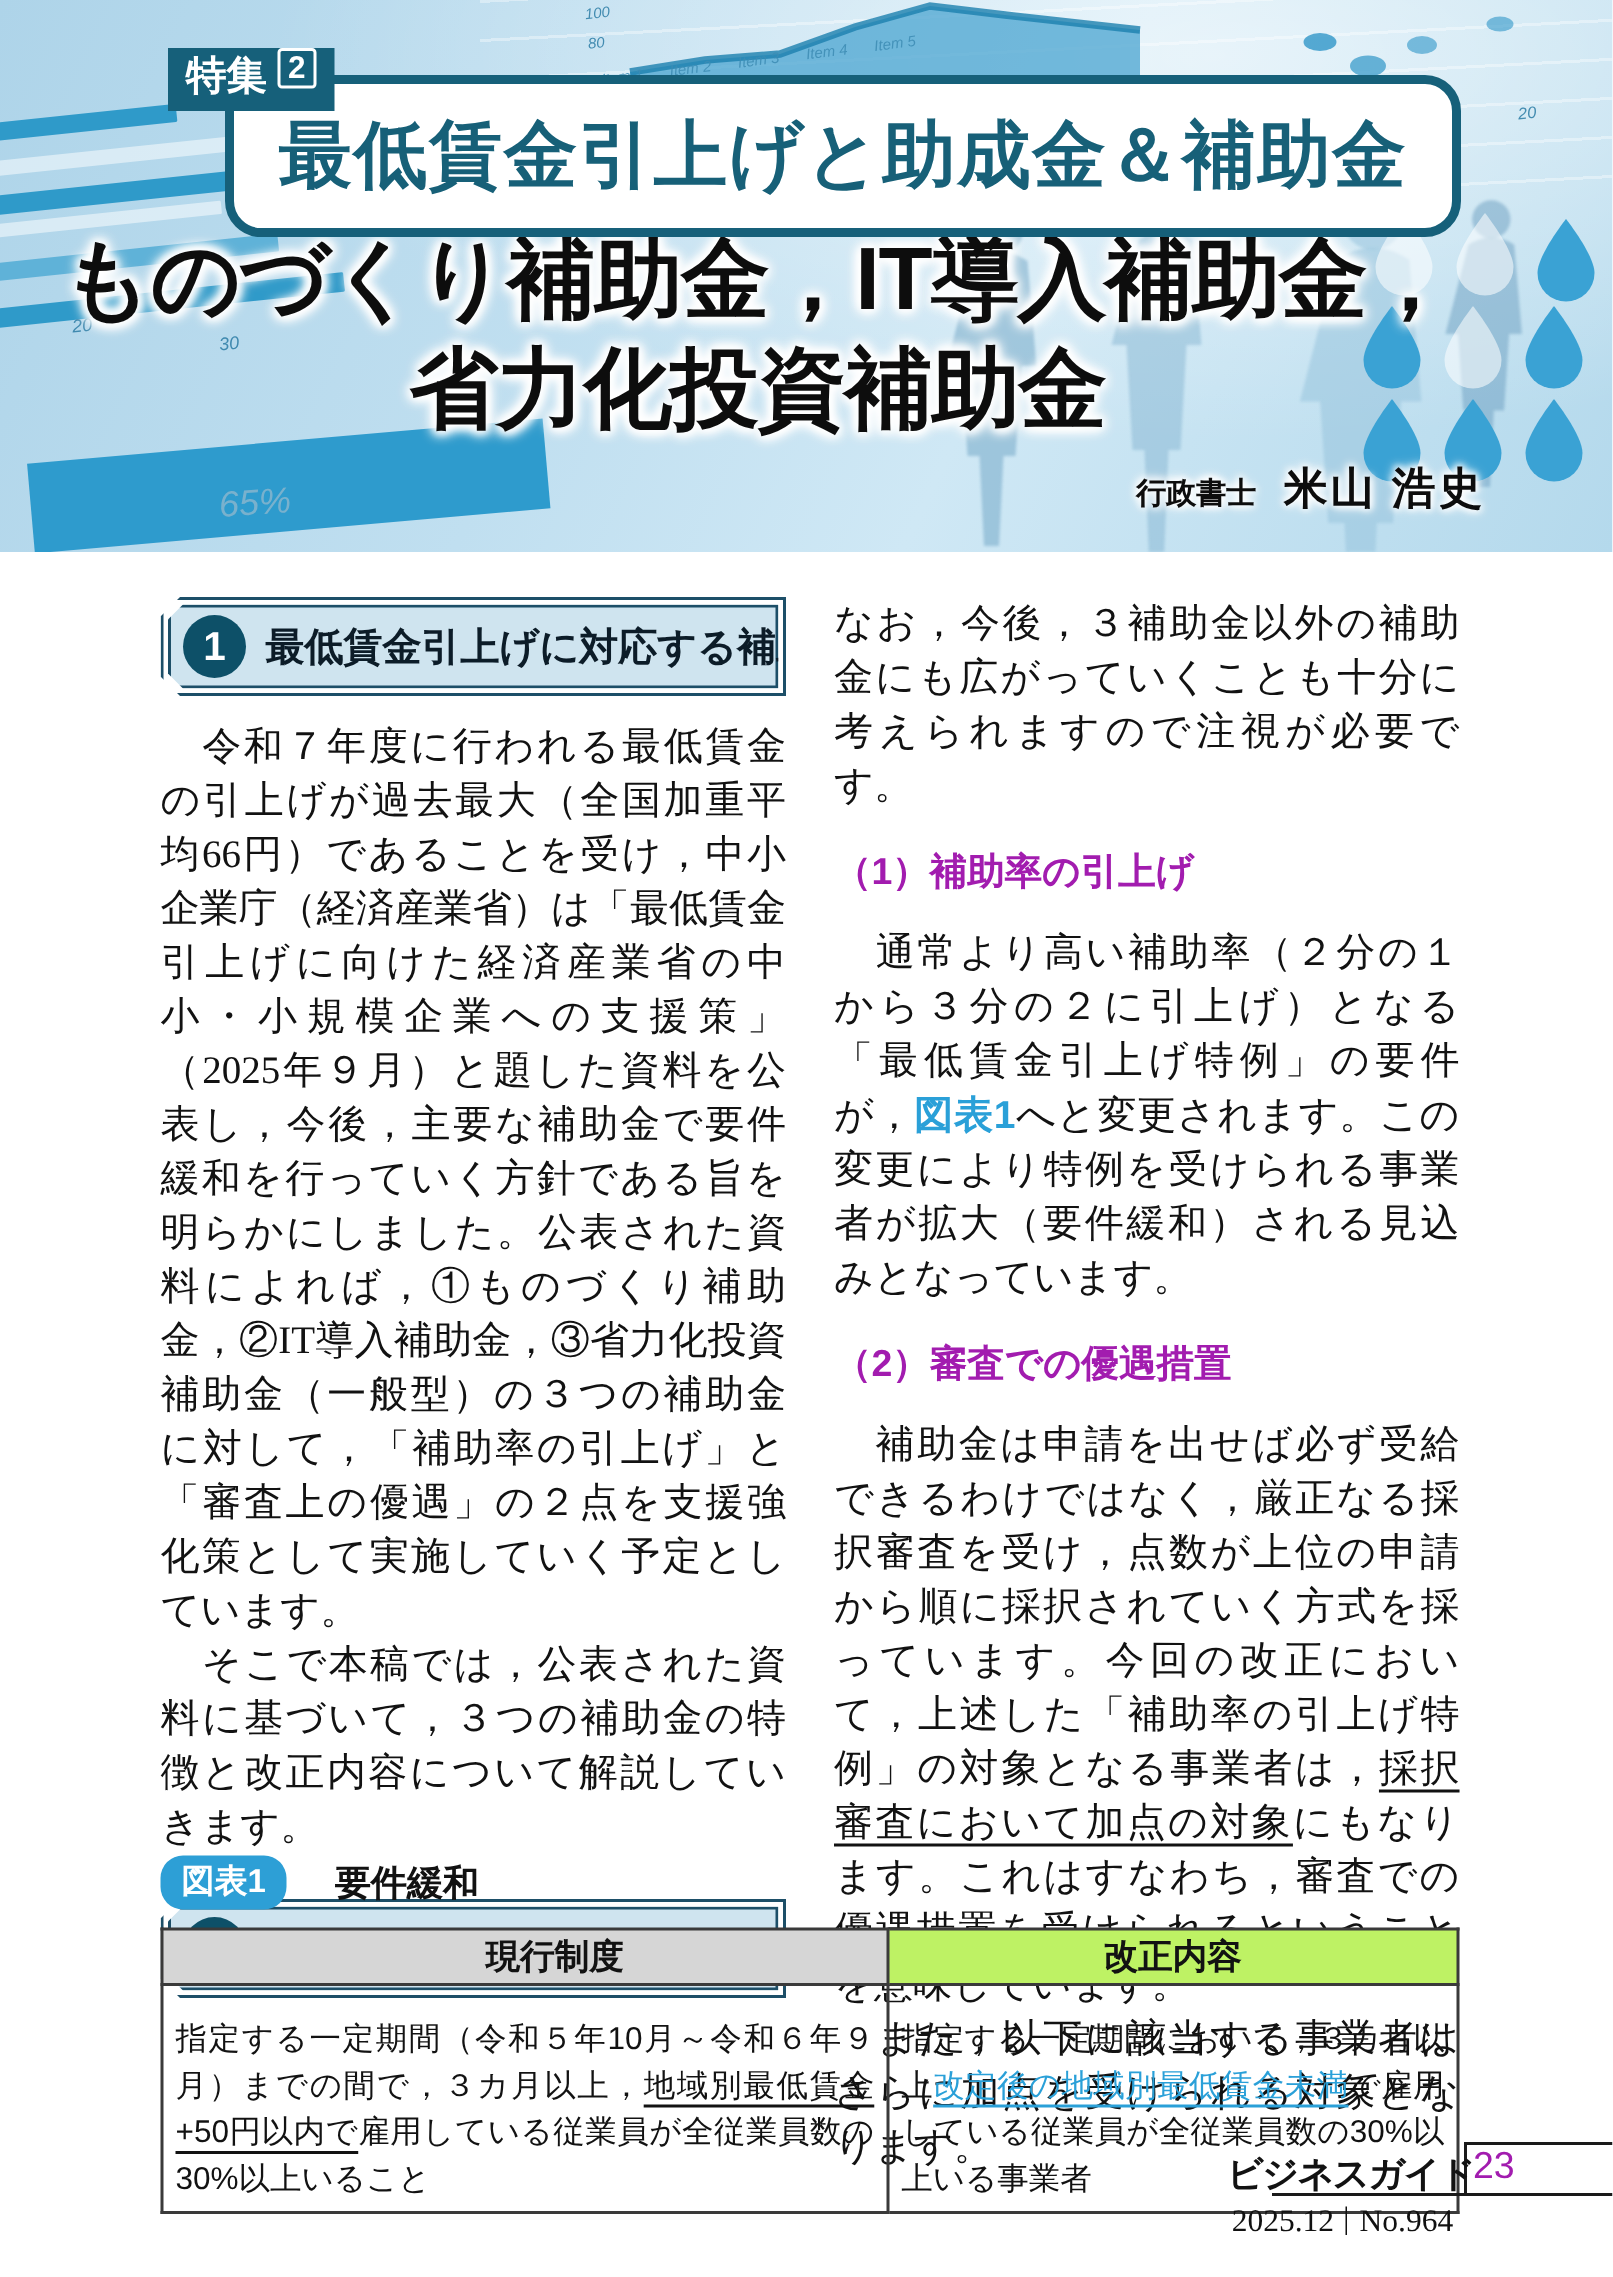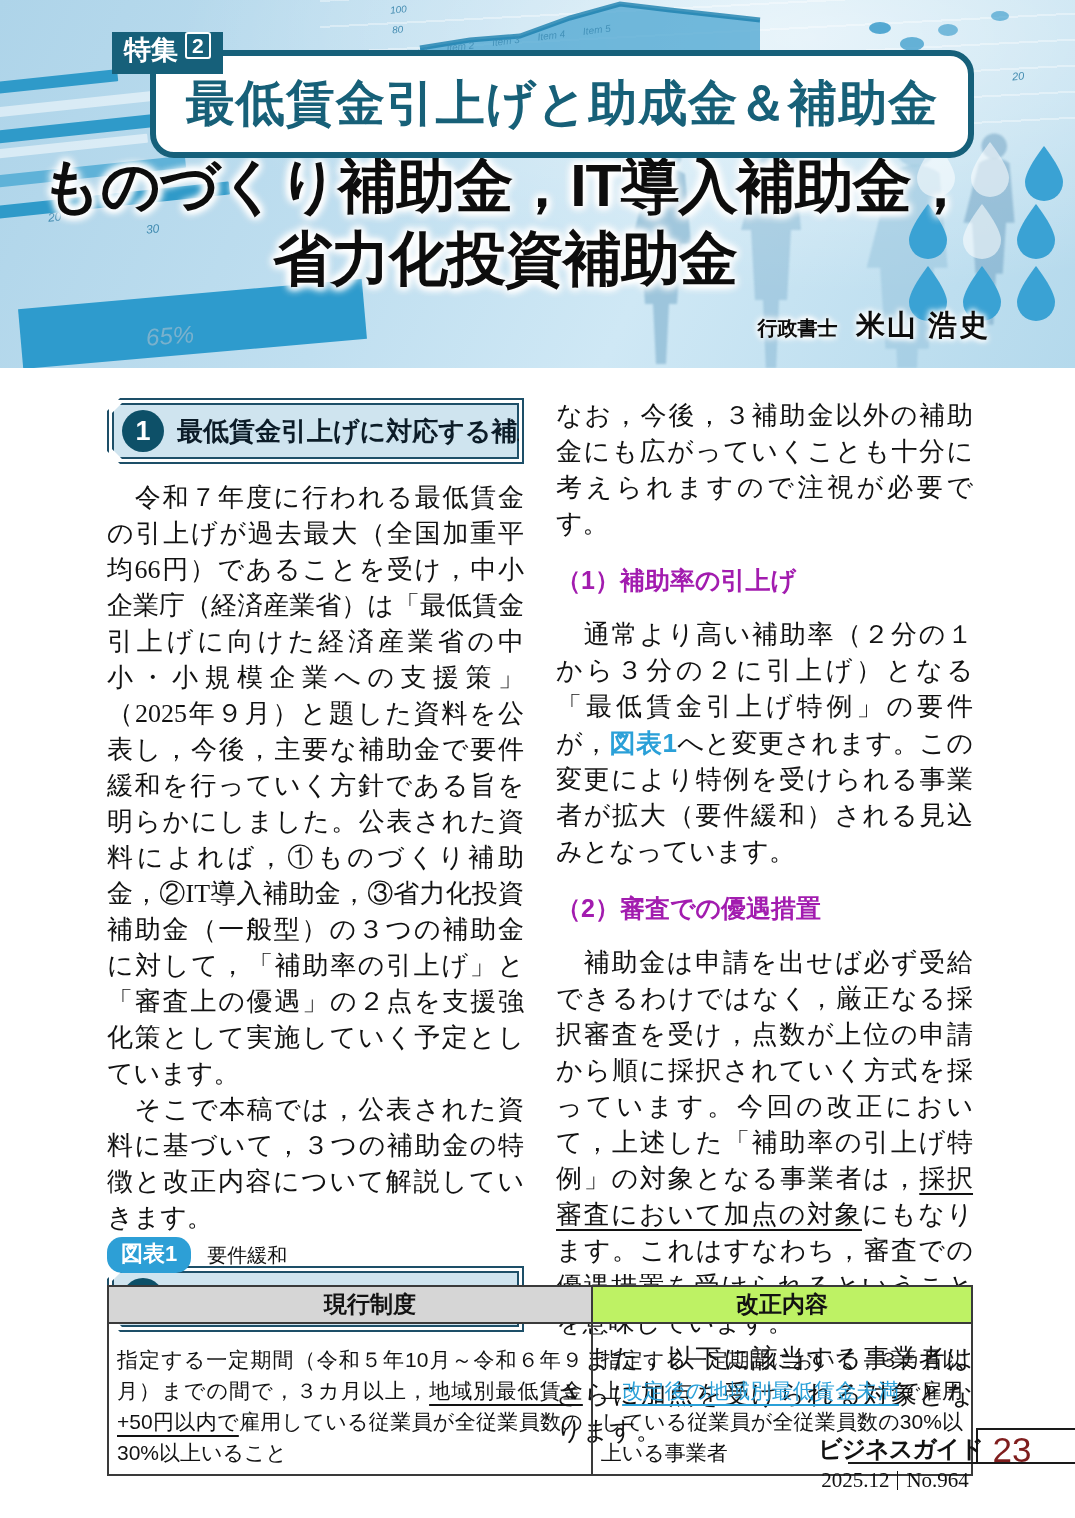--- a/index.html
+++ b/index.html
@@ -70,7 +70,7 @@
   .fig-caption-row{display:flex;align-items:center;margin-bottom:12px;}
   .fig-badge{background:#2d9fd6;color:#fff;border-radius:15px;padding:2px 14px 4px 14px;
         font-family:"Liberation Sans",sans-serif;font-weight:bold;font-size:22px;margin-right:16px;}
-  .fig-caption{font-family:"Liberation Sans","DejaVu Sans",sans-serif;font-weight:400;font-size:20px;}
+  .fig-caption{font-family:"Liberation Sans","DejaVu Sans",sans-serif;font-weight:700;font-size:24px;margin-left:16px;}
   table.req{width:100%;border-collapse:collapse;font-family:"Liberation Sans","DejaVu Sans",sans-serif;}
   table.req th{border:2px solid #3a3a3a;font-size:23px;font-weight:bold;padding:2px 4px;text-align:center;}
   table.req th.cur{background:#d6d6d6;width:56%;padding-left:44px;}

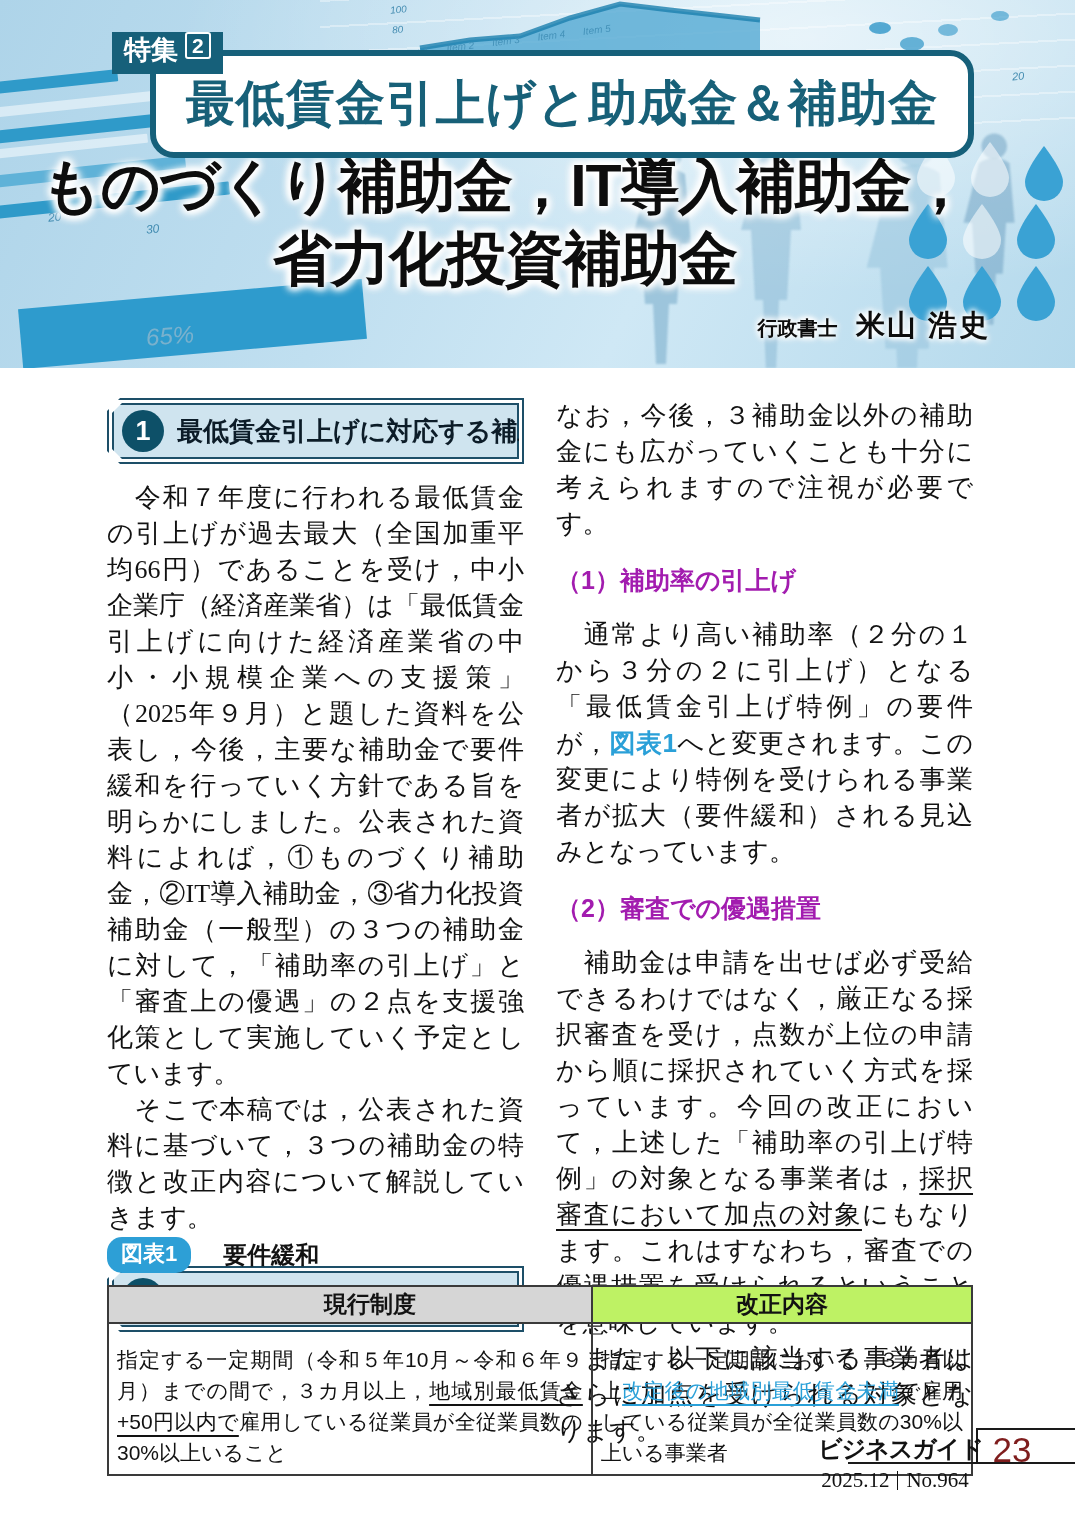--- a/index.html
+++ b/index.html
@@ -83,8 +83,8 @@
   .f-logo{position:absolute;left:818px;top:1433px;width:152px;text-align:right;
         font-family:"Liberation Sans","DejaVu Sans",sans-serif;font-weight:900;font-size:24px;
         letter-spacing:-1px;white-space:nowrap;}
-  .f-page{position:absolute;left:982px;top:1430px;width:60px;text-align:center;
-        font-family:"Liberation Sans",sans-serif;font-size:35px;color:#7f1d1d;}
+  .f-page{position:absolute;left:982px;top:1430px;width:60px;text-align:left;
+        font-family:"Liberation Sans",sans-serif;font-size:25px;color:#a21caf;}
   .f-issue{position:absolute;left:820px;top:1468px;width:150px;text-align:center;
         font-family:"Liberation Serif",serif;font-size:21px;color:#111;white-space:nowrap;}
   .f-issue .bar{display:inline-block;width:1px;height:19px;background:#111;margin:0 8px;vertical-align:-3px;}

